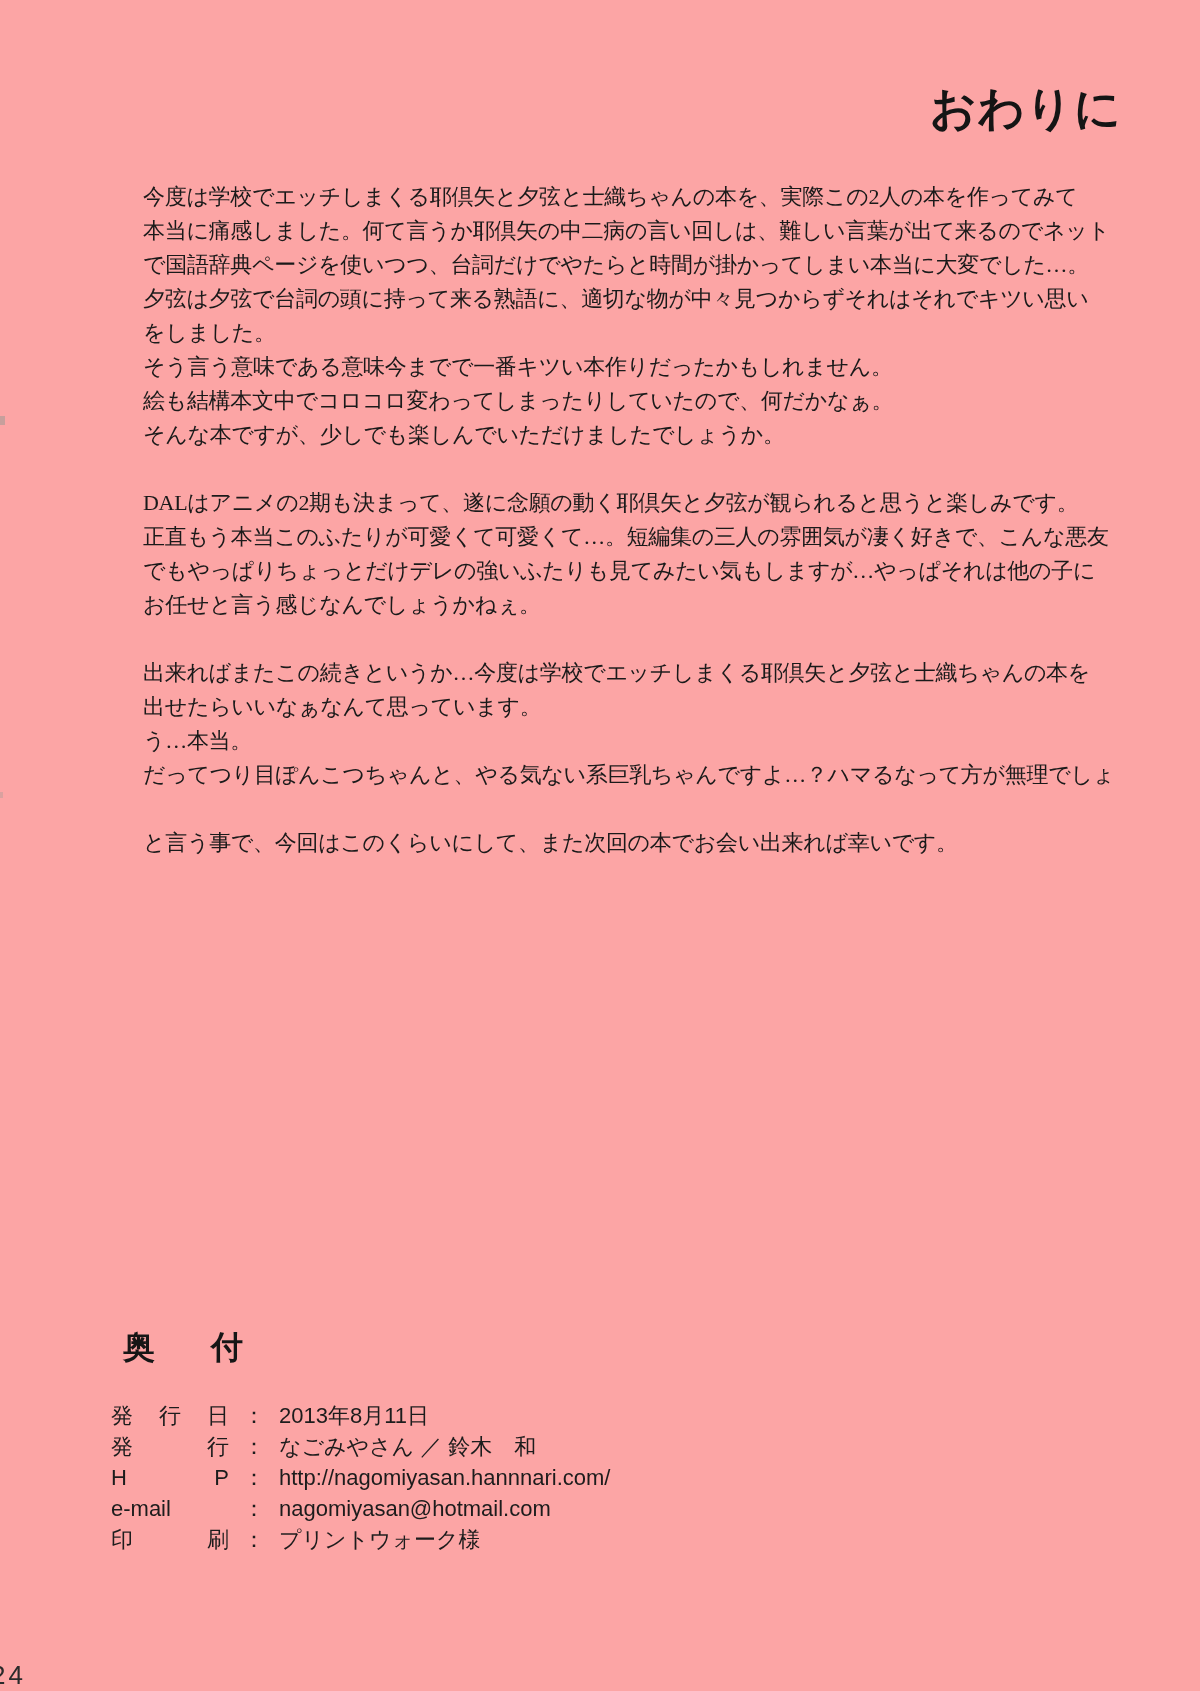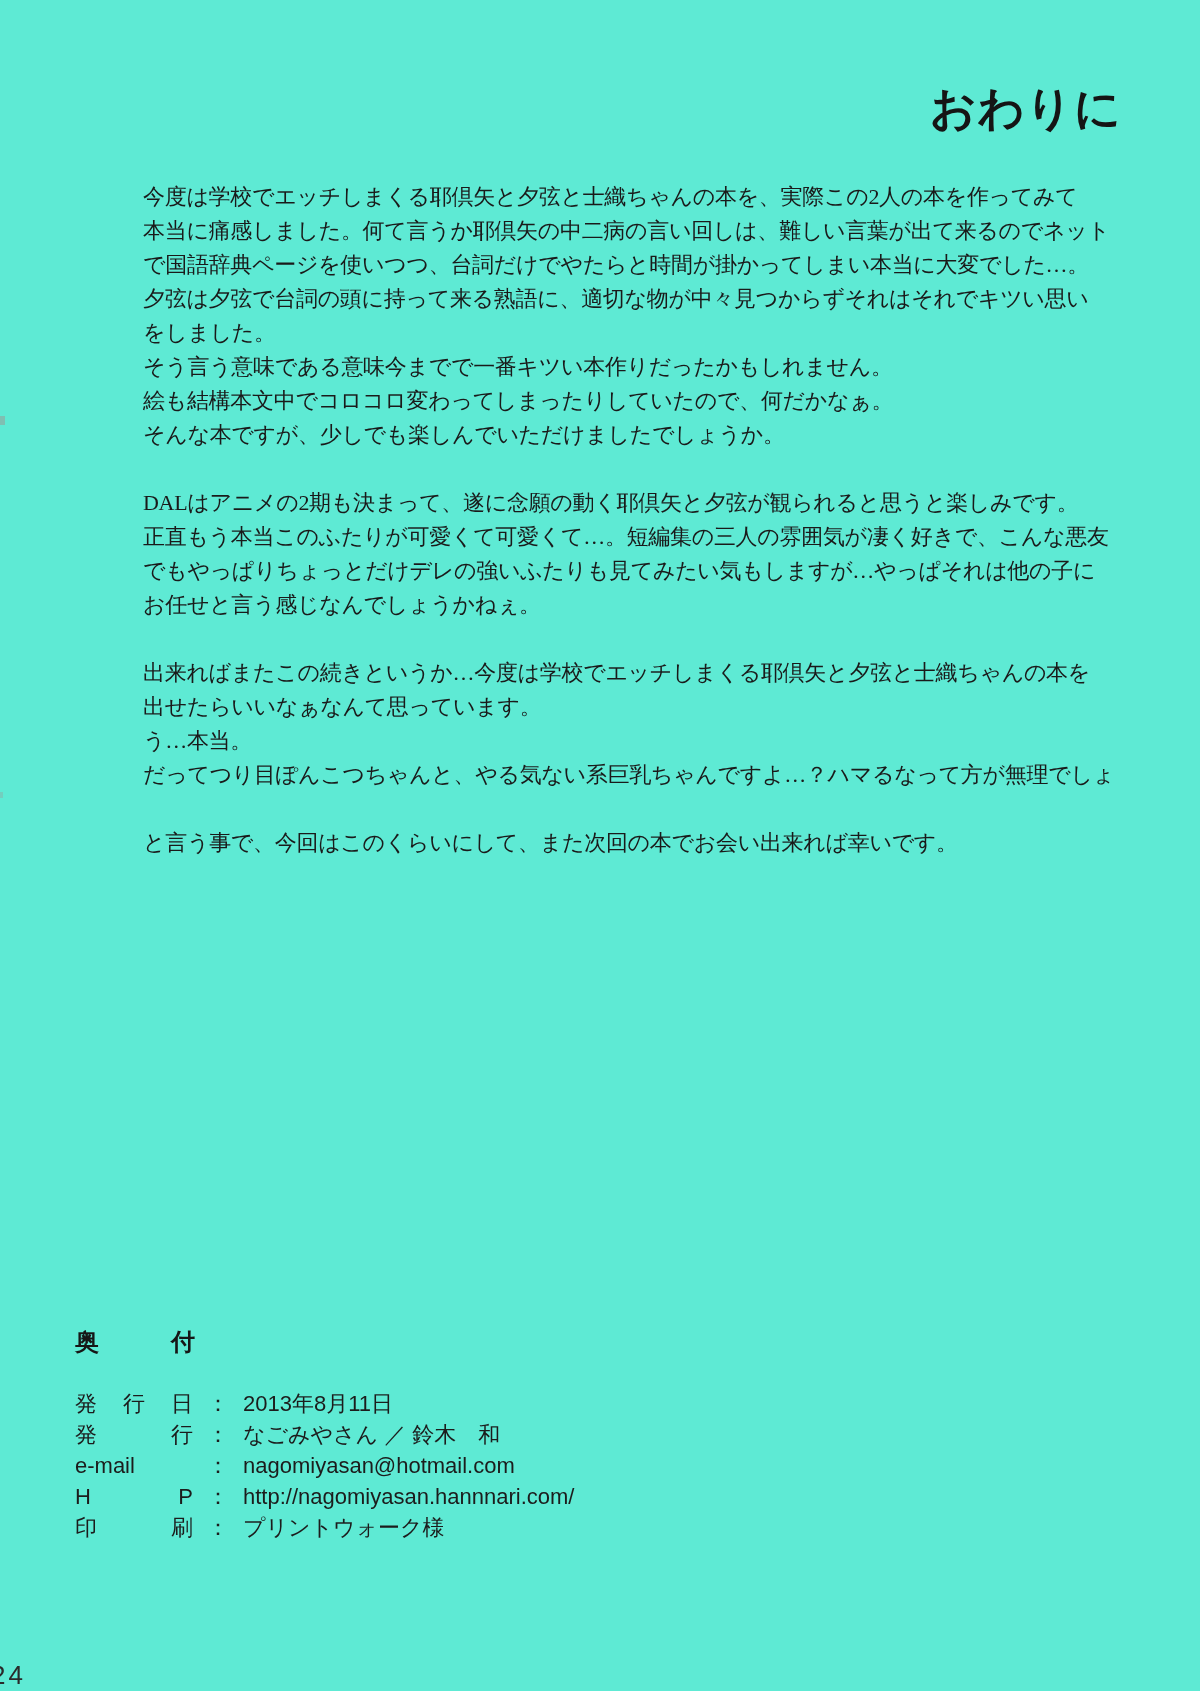--- a/index.html
+++ b/index.html
@@ -7,7 +7,7 @@
     position:relative;
     width:1200px;height:1691px;
     margin:0 auto;
-    background:#5eead4;
+    background:#fca5a5;
     color:#1d1d1d;
     overflow:hidden;
   }

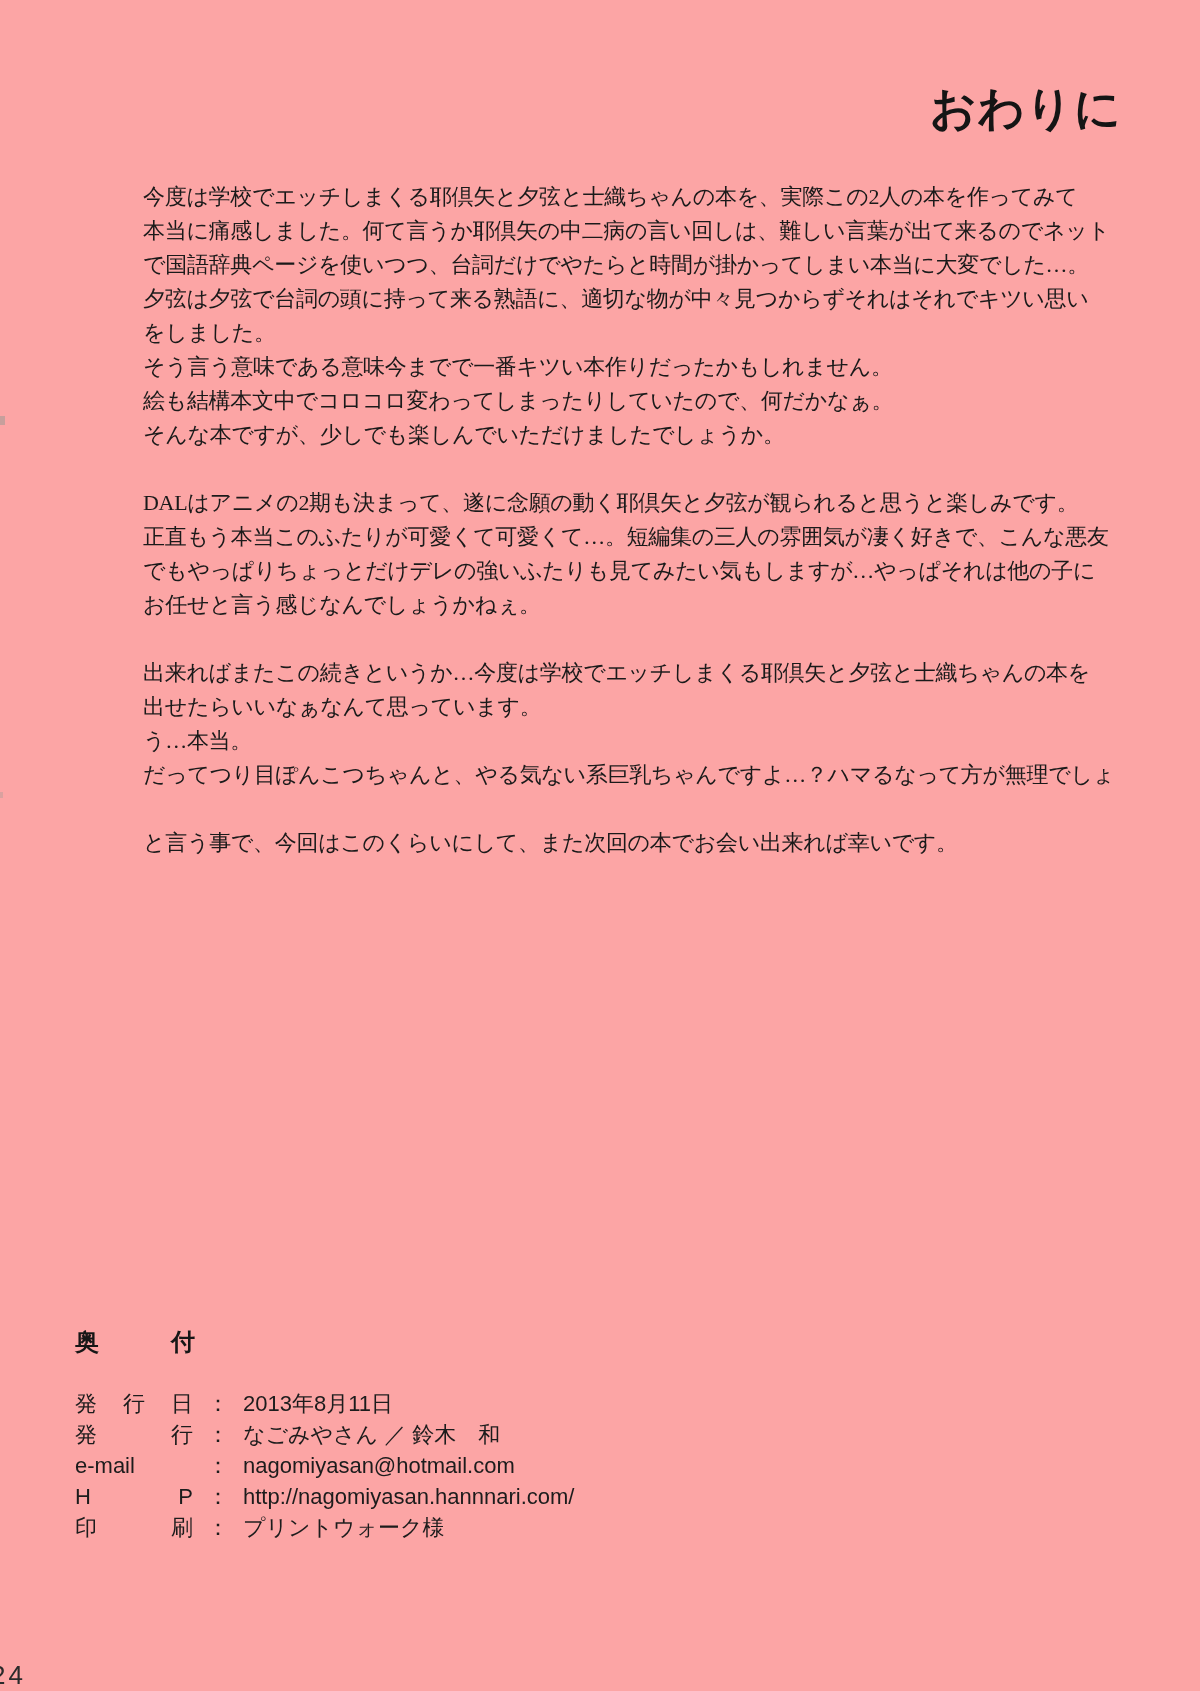--- a/index.html
+++ b/index.html
@@ -42,12 +42,13 @@
   .colophon-title{
     display:inline-block;
     width:120px;
-    font-size:24px;
+    font-size:32px;
     font-weight:600;
     text-align:justify;
     text-align-last:justify;
     margin-bottom:30px;
     color:#161616;
+    margin-left:48px;
   }
   .colophon-row{
     height:31px;

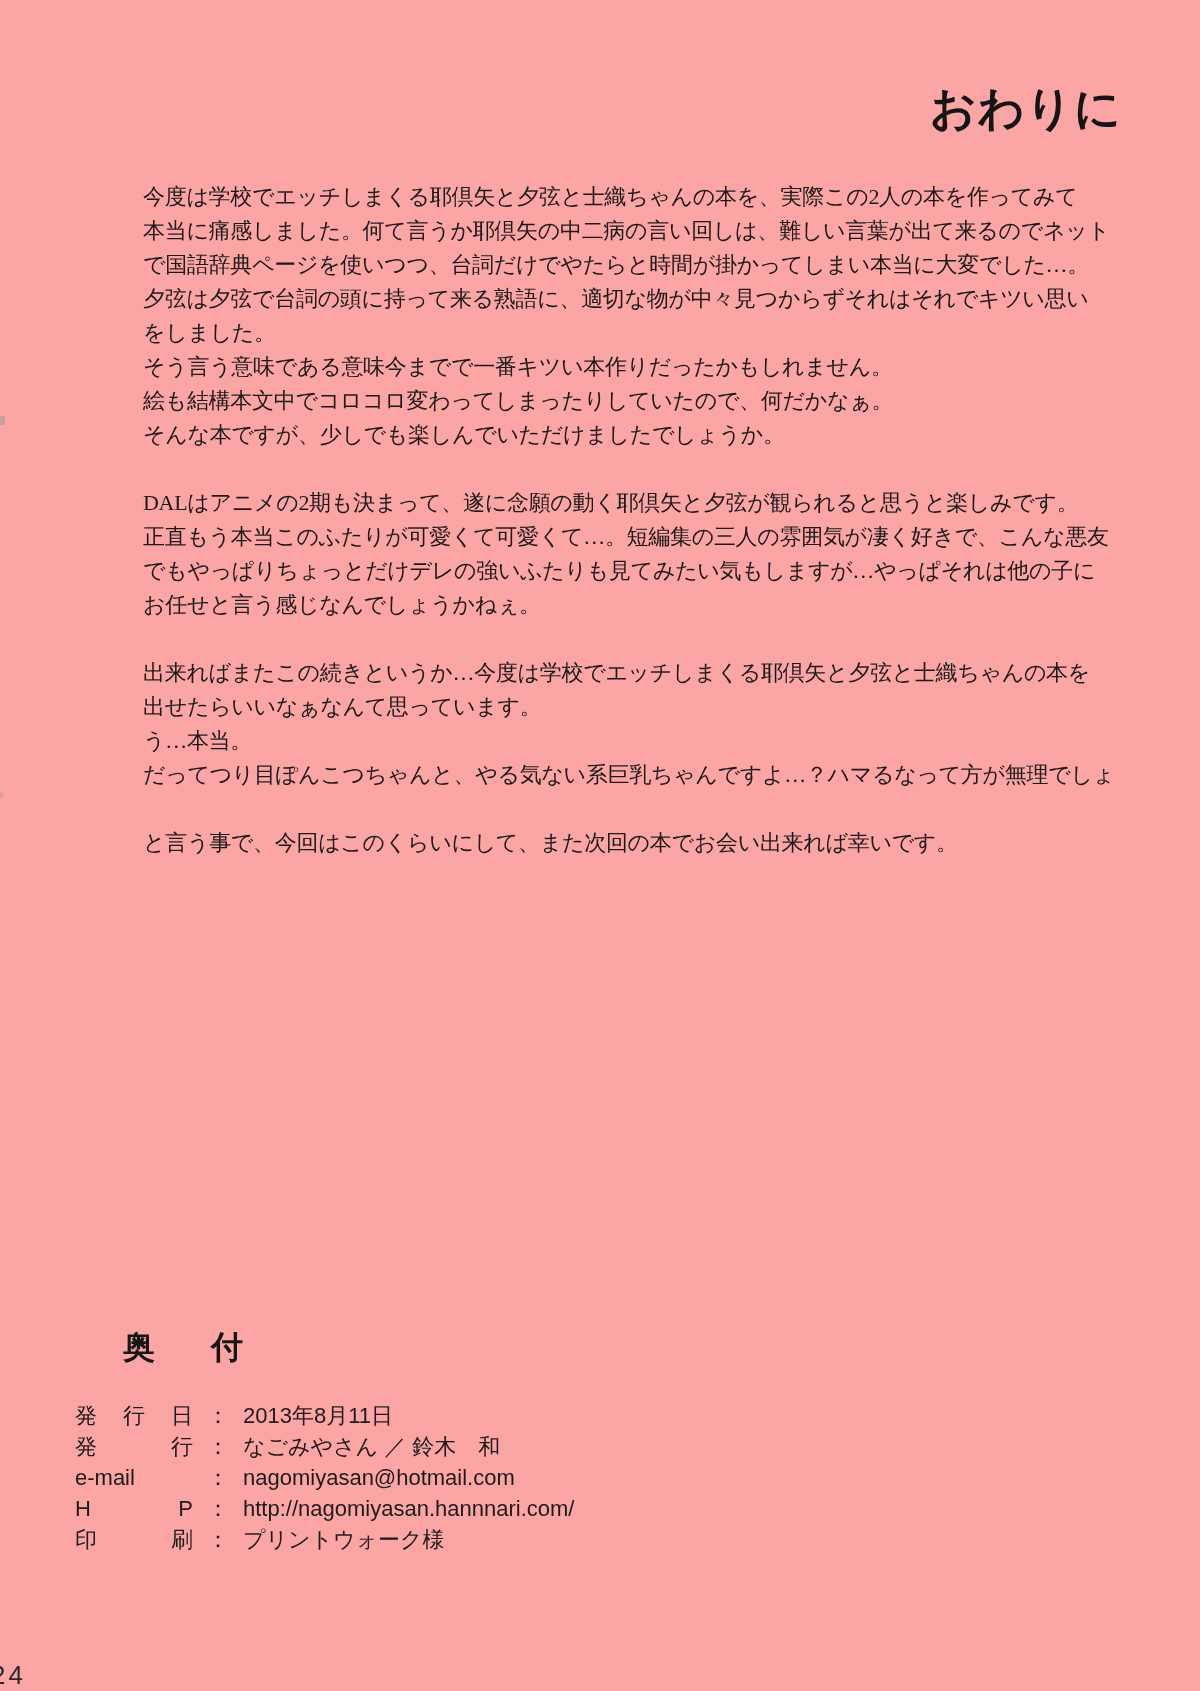--- a/index.html
+++ b/index.html
@@ -55,6 +55,7 @@
     line-height:31px;
     font-size:22px;
     white-space:nowrap;
+    margin-left:36px;
   }
   .c-label{
     display:inline-block;

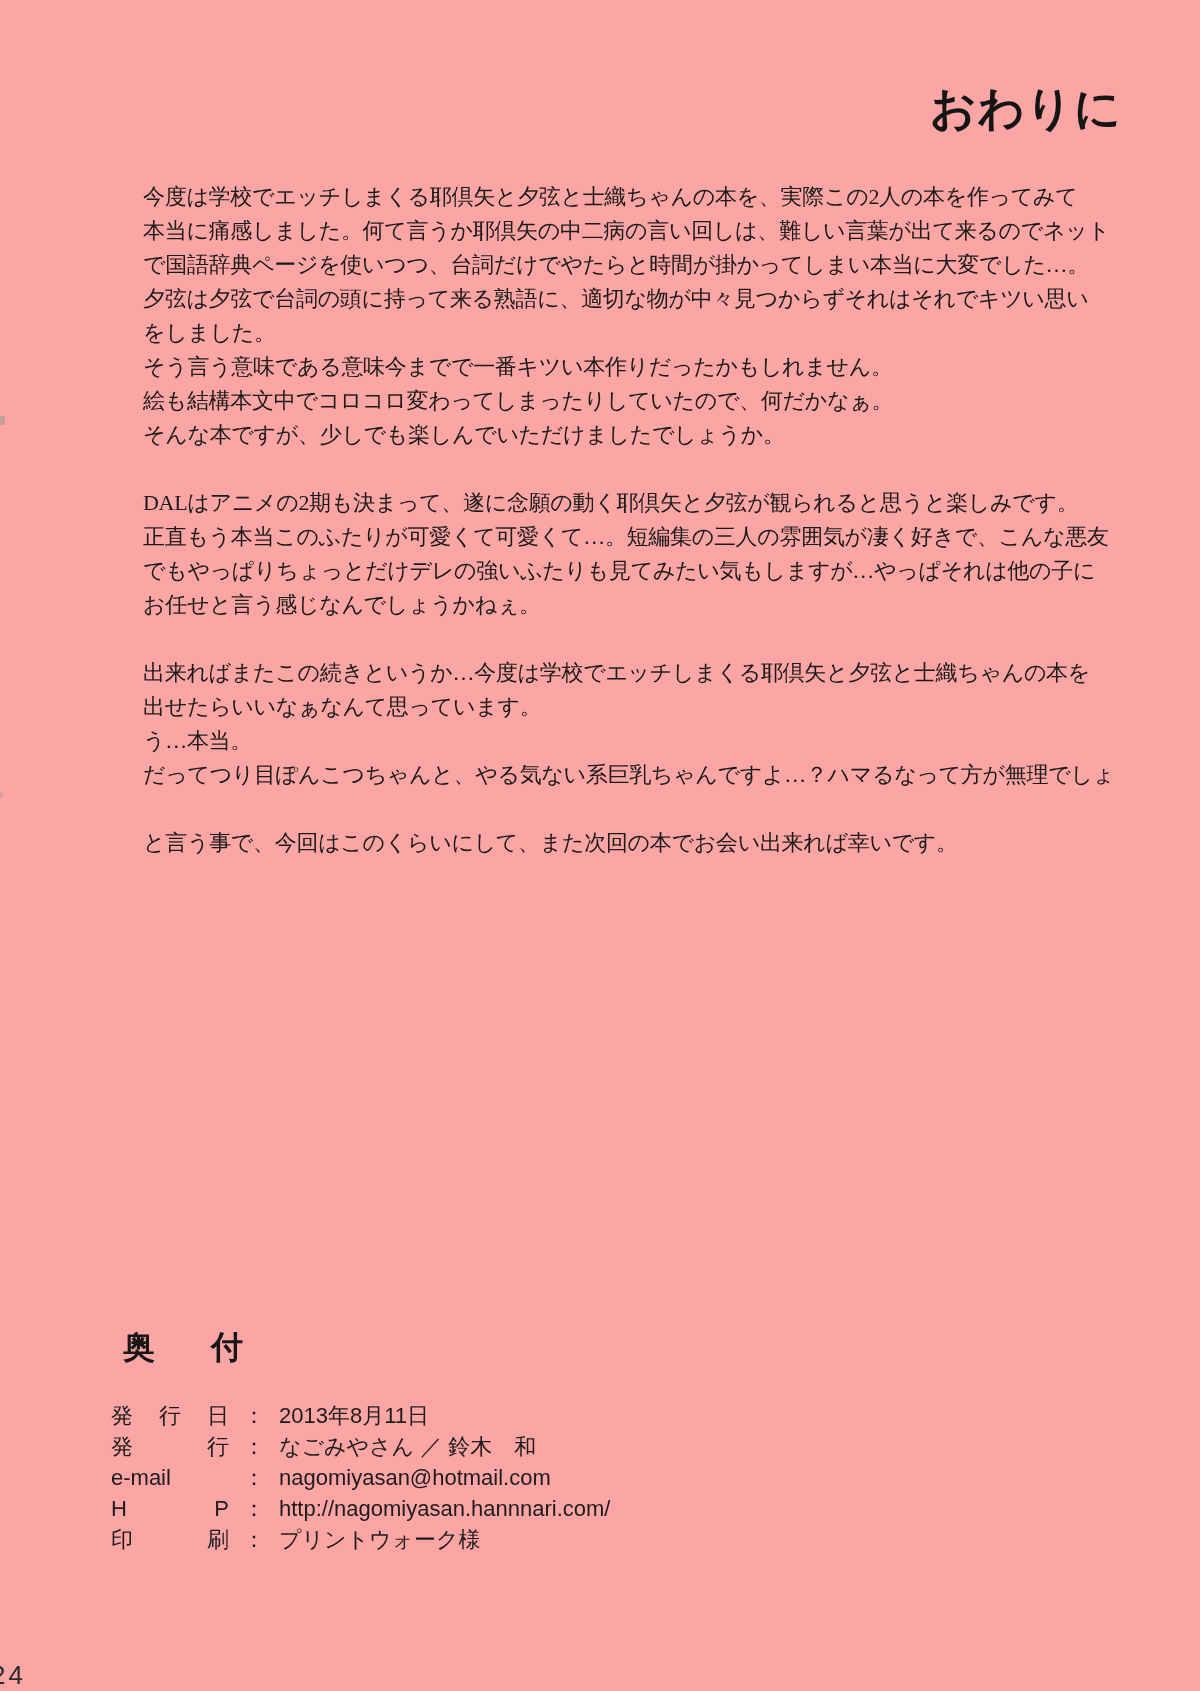--- a/index.html
+++ b/index.html
@@ -132,10 +132,10 @@
       <span class="c-label">発 行</span><span class="c-sep">：</span><span class="c-value">なごみやさん ／ 鈴木　和</span>
     </div>
     <div class="colophon-row">
-      <span class="c-label">e-mail</span><span class="c-sep">：</span><span class="c-value">nagomiyasan@hotmail.com</span>
+      <span class="c-label">H P</span><span class="c-sep">：</span><span class="c-value">http://nagomiyasan.hannnari.com/</span>
     </div>
     <div class="colophon-row">
-      <span class="c-label">H P</span><span class="c-sep">：</span><span class="c-value">http://nagomiyasan.hannnari.com/</span>
+      <span class="c-label">e-mail</span><span class="c-sep">：</span><span class="c-value">nagomiyasan@hotmail.com</span>
     </div>
     <div class="colophon-row">
       <span class="c-label">印 刷</span><span class="c-sep">：</span><span class="c-value">プリントウォーク様</span>

